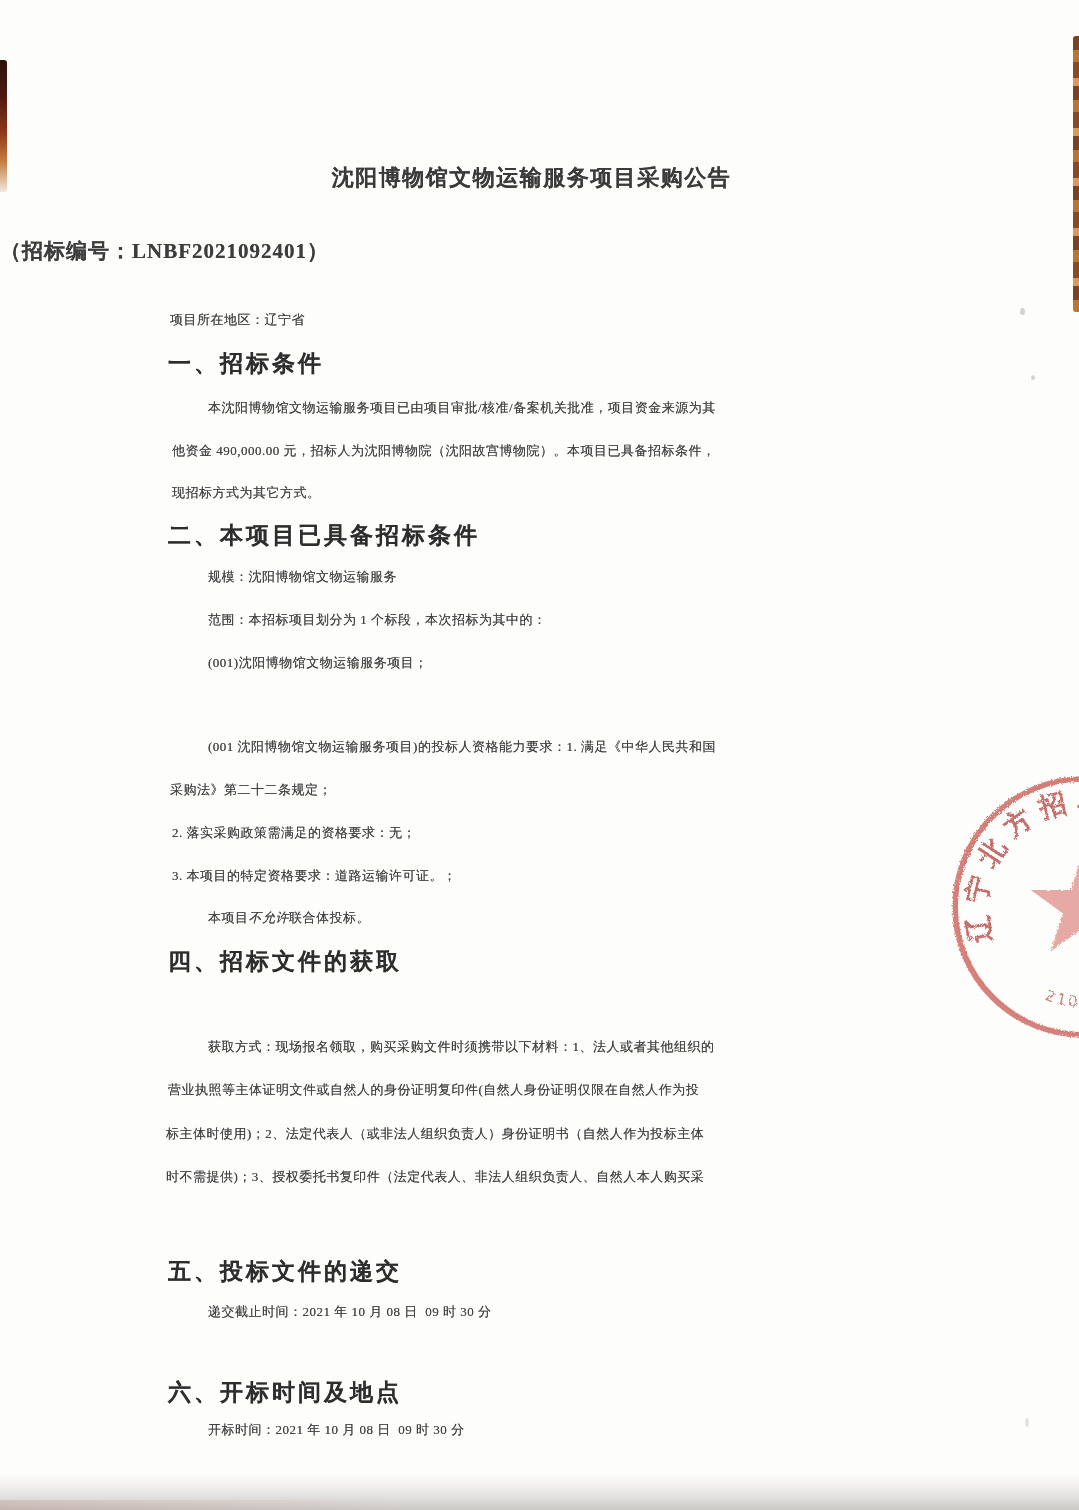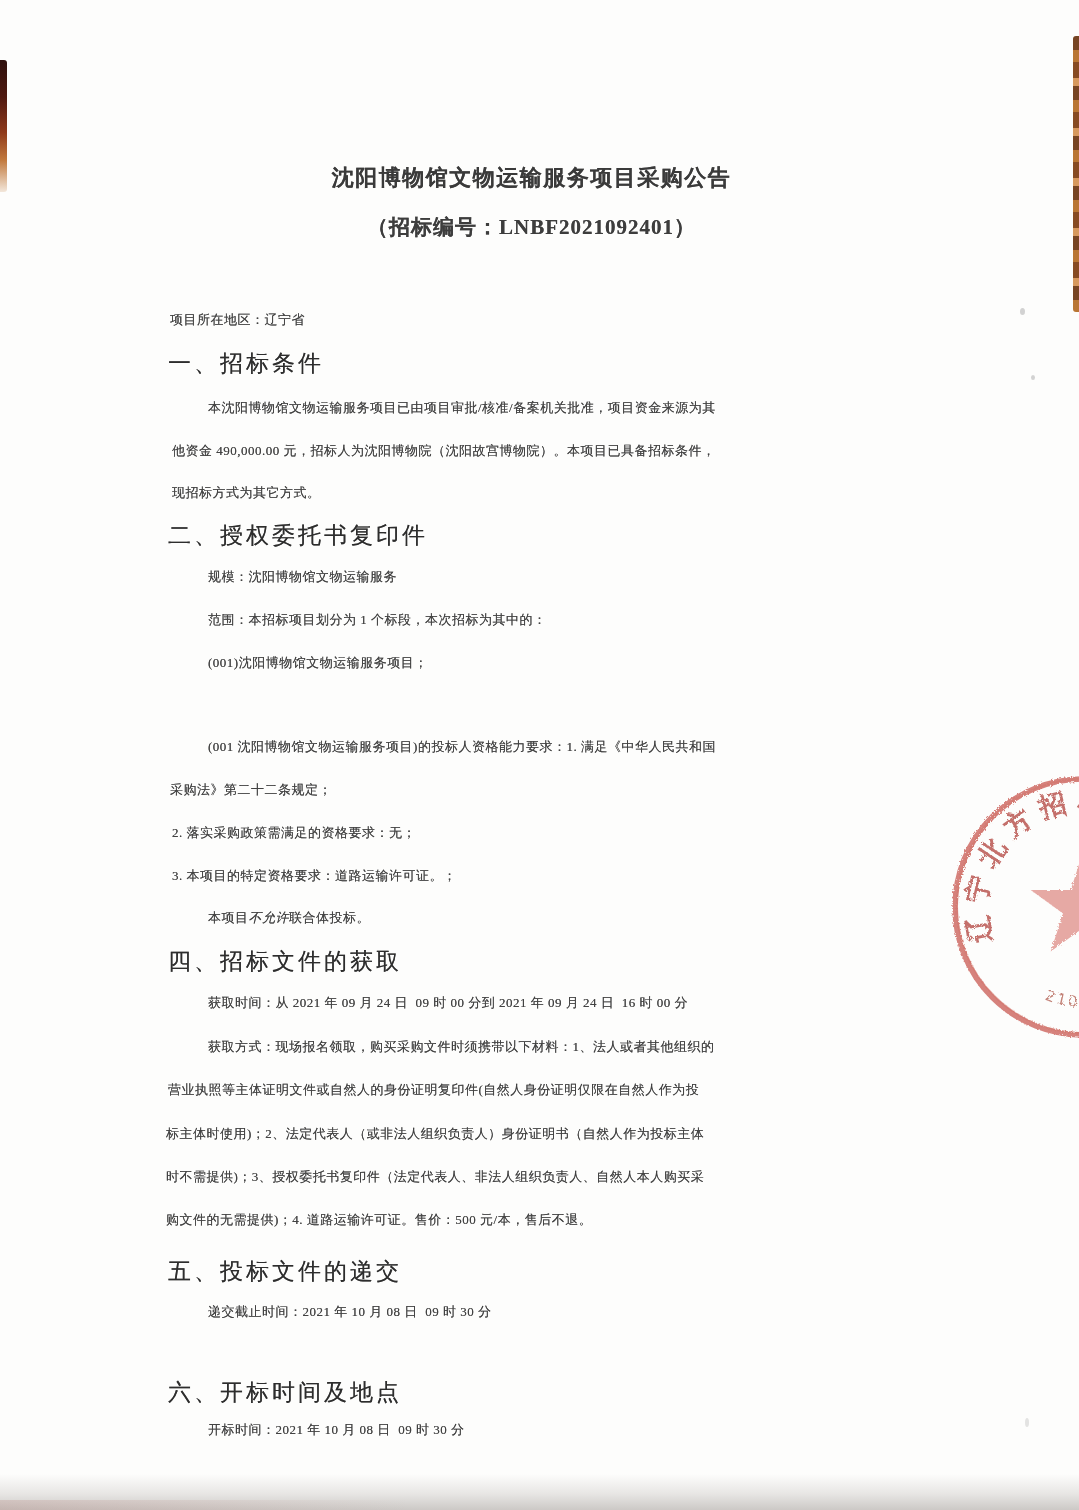--- a/index.html
+++ b/index.html
@@ -38,11 +38,12 @@
     text-shadow:0 0 .6px rgba(60,60,60,.8);
   }
   .subtitle{
-    position:absolute;left:0;width:1063px;text-align:center;
+    position:absolute;left:0;width:1063px;
     height:30px;line-height:30px;
     font-size:21px;font-weight:600;letter-spacing:1px;
     color:#3d3d3d;white-space:pre;
     text-shadow:0 0 .6px rgba(60,60,60,.8);
+    margin-top:24px;
   }
   
   .seal{

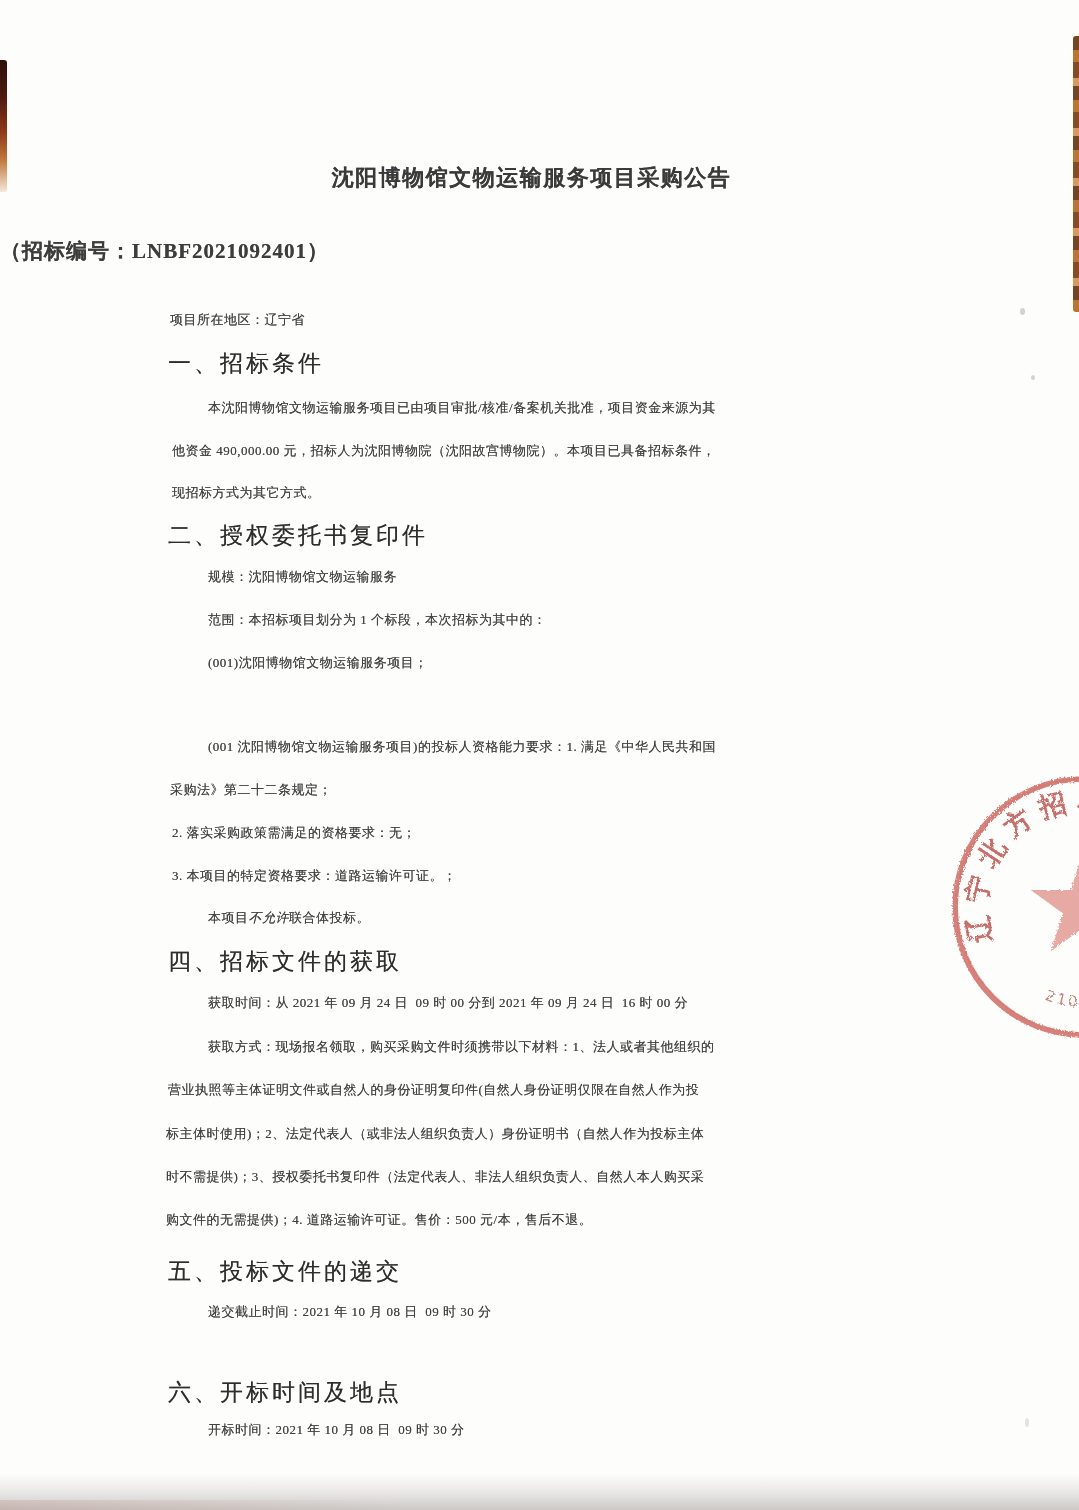--- a/index.html
+++ b/index.html
@@ -26,7 +26,7 @@
     position:absolute;
     height:31px;line-height:31px;
     font-family:"Liberation Sans","DejaVu Sans",sans-serif;
-    font-weight:400;font-size:23px;letter-spacing:3px;
+    font-weight:700;font-size:23px;letter-spacing:3px;
     color:#2d2d2d;white-space:pre;
     text-shadow:0 0 .5px rgba(45,45,45,.7);
   }

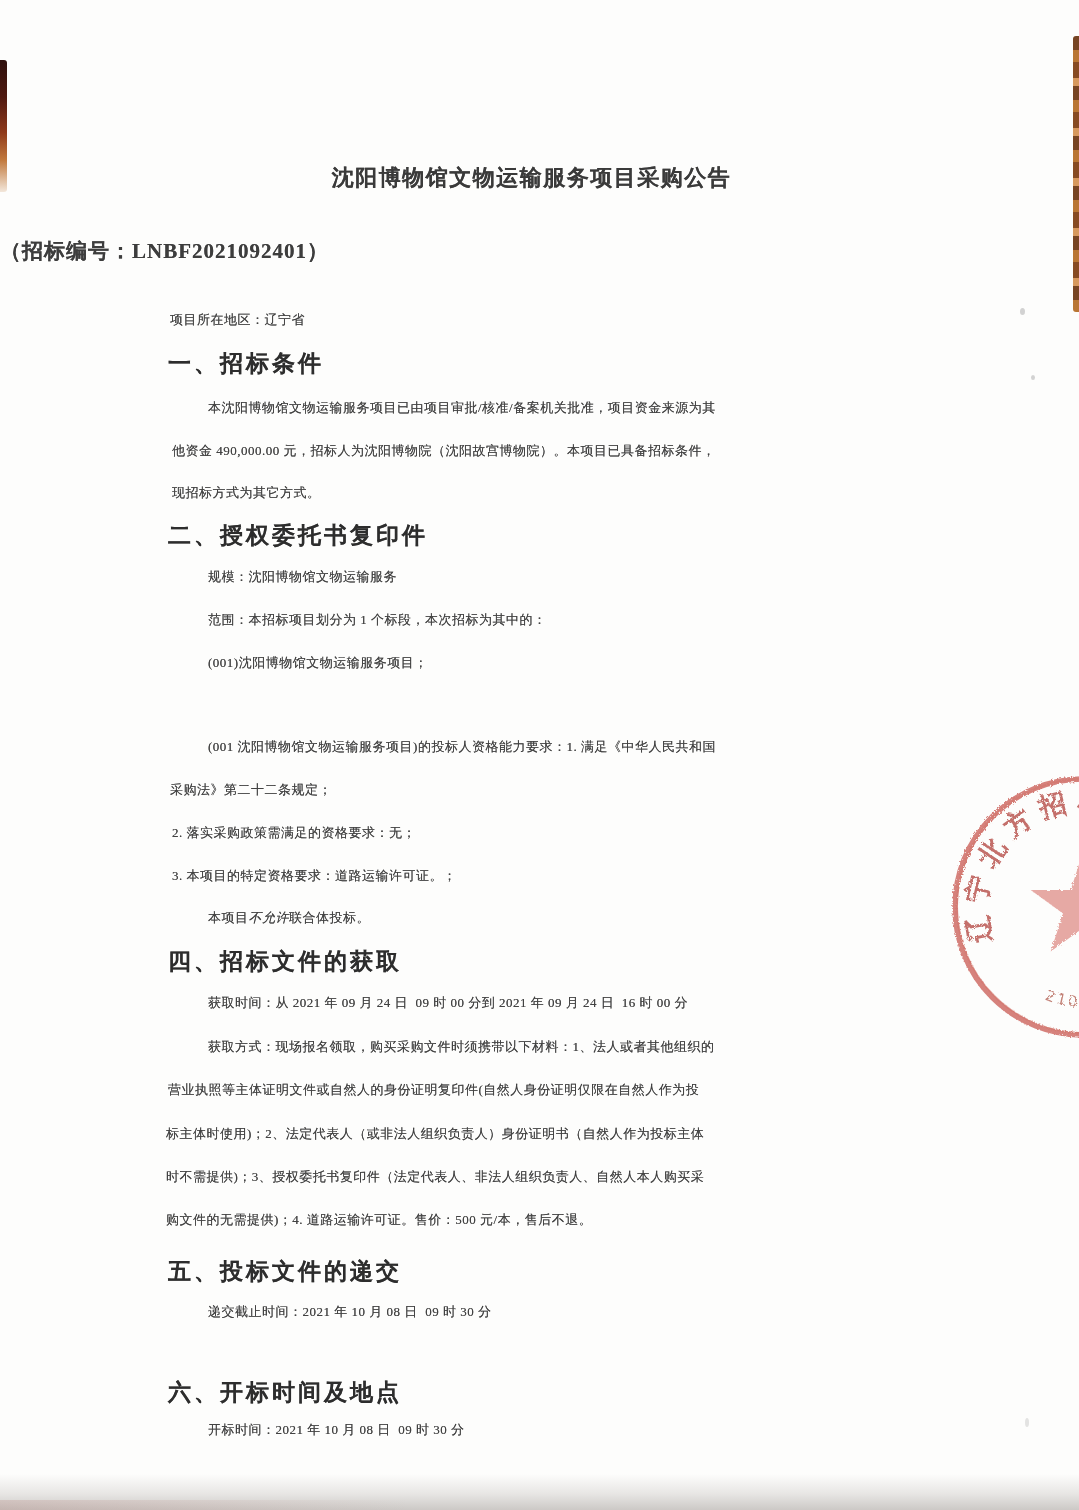--- a/index.html
+++ b/index.html
@@ -90,7 +90,7 @@
   <div class="line" style="top:437px;left:172px">他资金 490,000.00 元，招标人为沈阳博物院（沈阳故宫博物院）。本项目已具备招标条件，</div>
   <div class="line" style="top:479px;left:172px">现招标方式为其它方式。</div>
 
-  <div class="h" style="top:520px;left:168px">二、授权委托书复印件</div>
+  <div class="h" style="top:520px;left:168px">二、本项目已具备招标条件</div>
   <div class="line" style="top:563px;left:208px">规模：沈阳博物馆文物运输服务</div>
   <div class="line" style="top:606px;left:208px">范围：本招标项目划分为 1 个标段，本次招标为其中的：</div>
   <div class="line" style="top:649px;left:208px">(001)沈阳博物馆文物运输服务项目；</div>

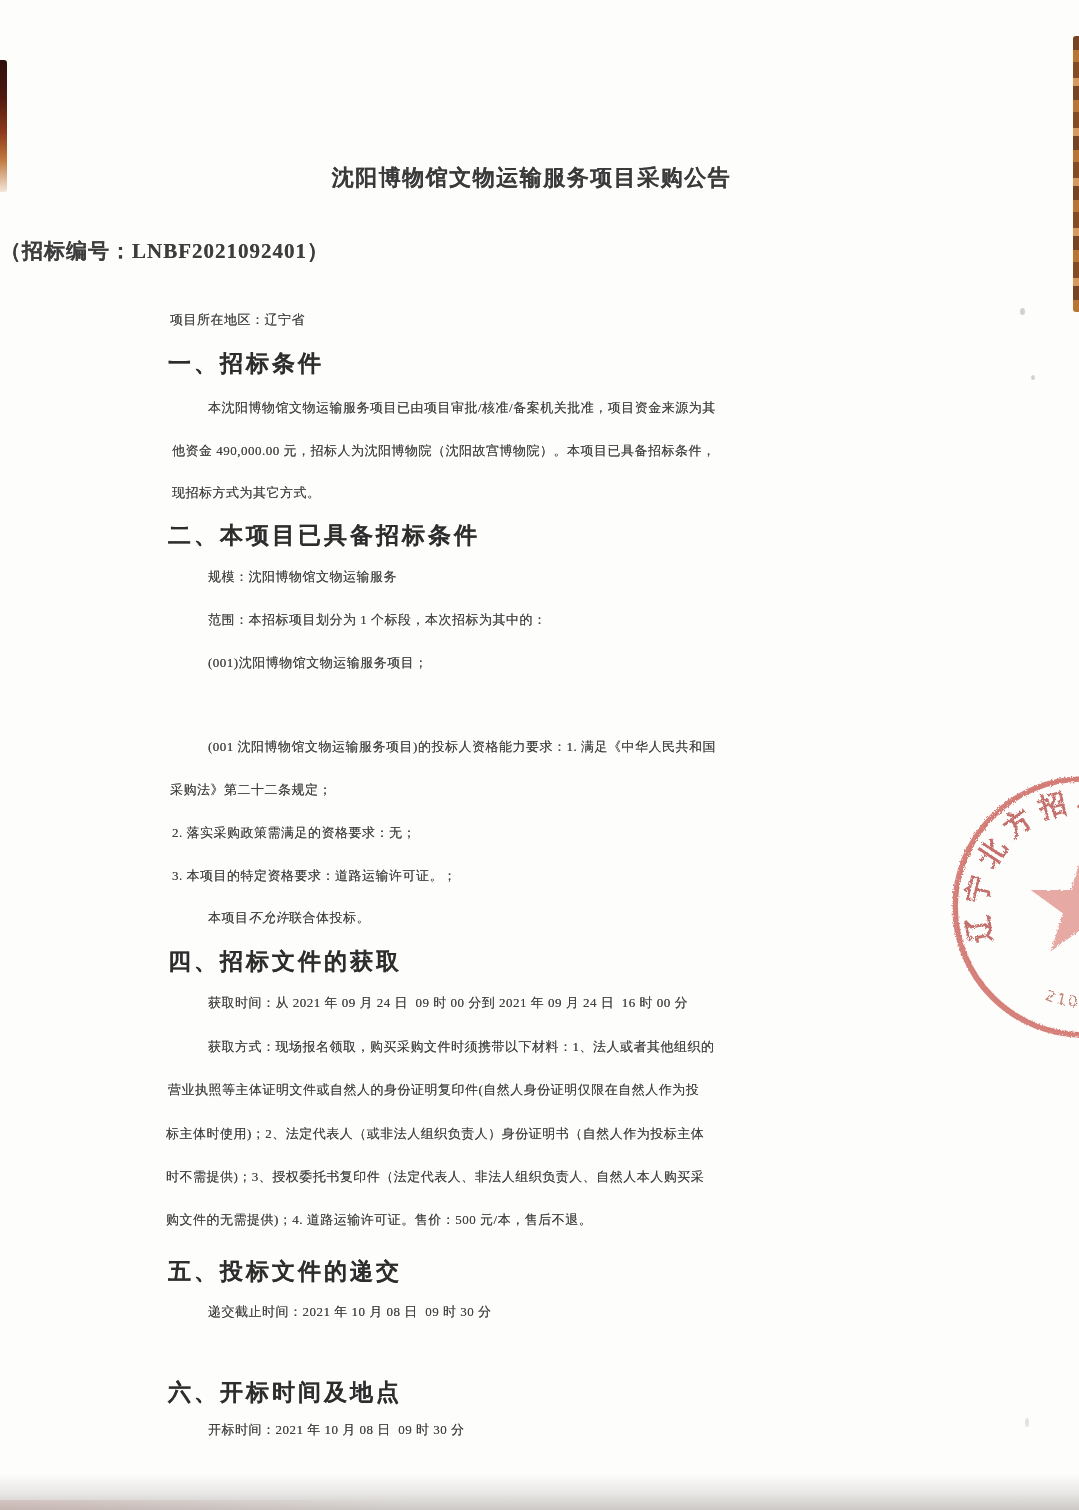--- a/index.html
+++ b/index.html
@@ -102,7 +102,6 @@
   <div class="line" style="top:904px;left:208px"><span>本项目</span><span class="italic">不允许</span><span>联合体投标。</span></div>
 
   <div class="h" style="top:946px;left:168px">四、招标文件的获取</div>
-  <div class="line" style="top:989px;left:208px">获取时间：从 2021 年 09 月 24 日  09 时 00 分到 2021 年 09 月 24 日  16 时 00 分</div>
   <div class="line" style="top:1033px;left:208px">获取方式：现场报名领取，购买采购文件时须携带以下材料：1、法人或者其他组织的</div>
   <div class="line" style="top:1076px;left:168px">营业执照等主体证明文件或自然人的身份证明复印件(自然人身份证明仅限在自然人作为投</div>
   <div class="line" style="top:1120px;left:166px">标主体时使用)；2、法定代表人（或非法人组织负责人）身份证明书（自然人作为投标主体</div>

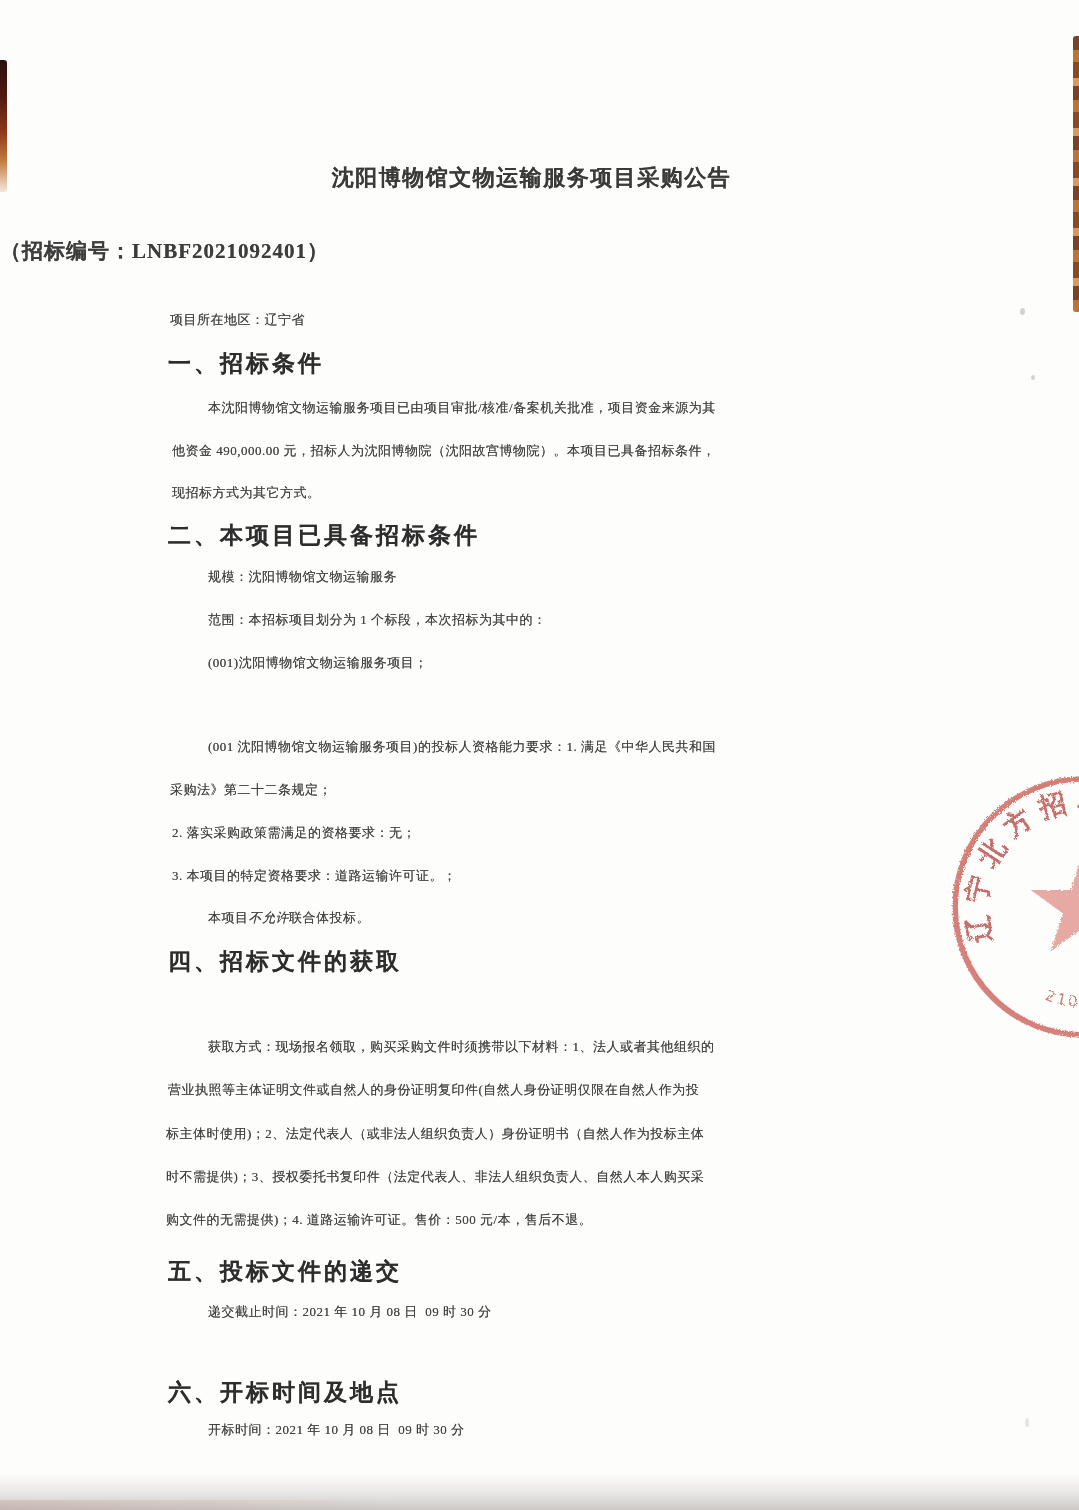--- a/index.html
+++ b/index.html
@@ -106,7 +106,6 @@
   <div class="line" style="top:1076px;left:168px">营业执照等主体证明文件或自然人的身份证明复印件(自然人身份证明仅限在自然人作为投</div>
   <div class="line" style="top:1120px;left:166px">标主体时使用)；2、法定代表人（或非法人组织负责人）身份证明书（自然人作为投标主体</div>
   <div class="line" style="top:1163px;left:166px">时不需提供)；3、授权委托书复印件（法定代表人、非法人组织负责人、自然人本人购买采</div>
-  <div class="line" style="top:1206px;left:166px">购文件的无需提供)；4. 道路运输许可证。售价：500 元/本，售后不退。</div>
 
   <div class="h" style="top:1256px;left:168px">五、投标文件的递交</div>
   <div class="line" style="top:1298px;left:208px">递交截止时间：2021 年 10 月 08 日  09 时 30 分</div>

